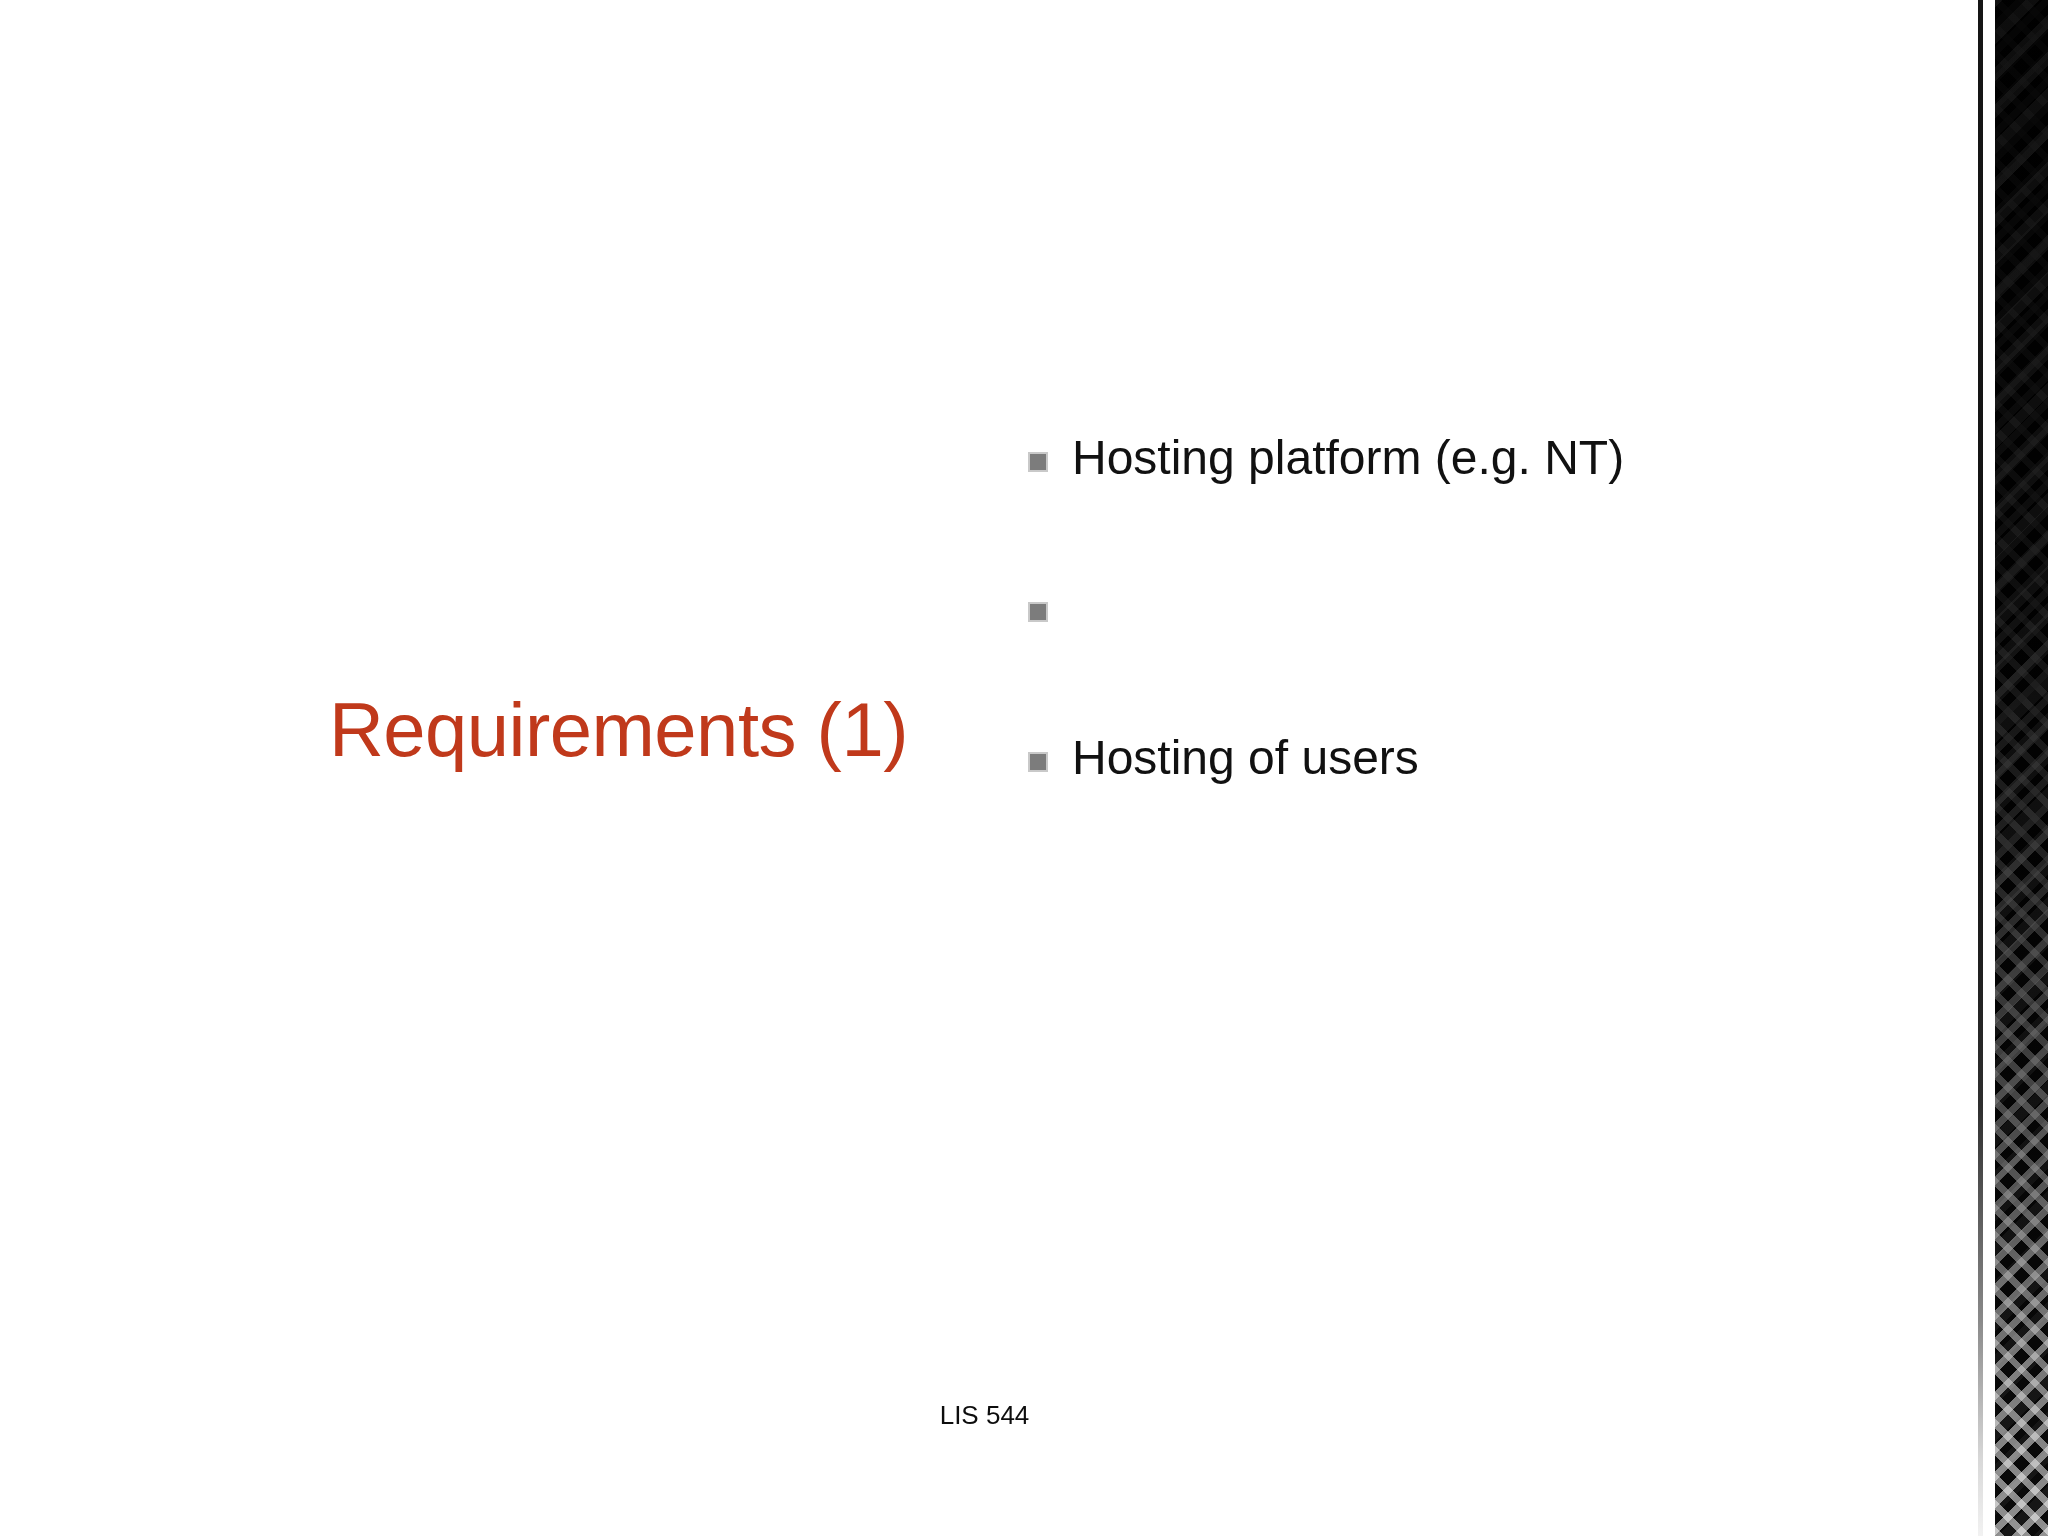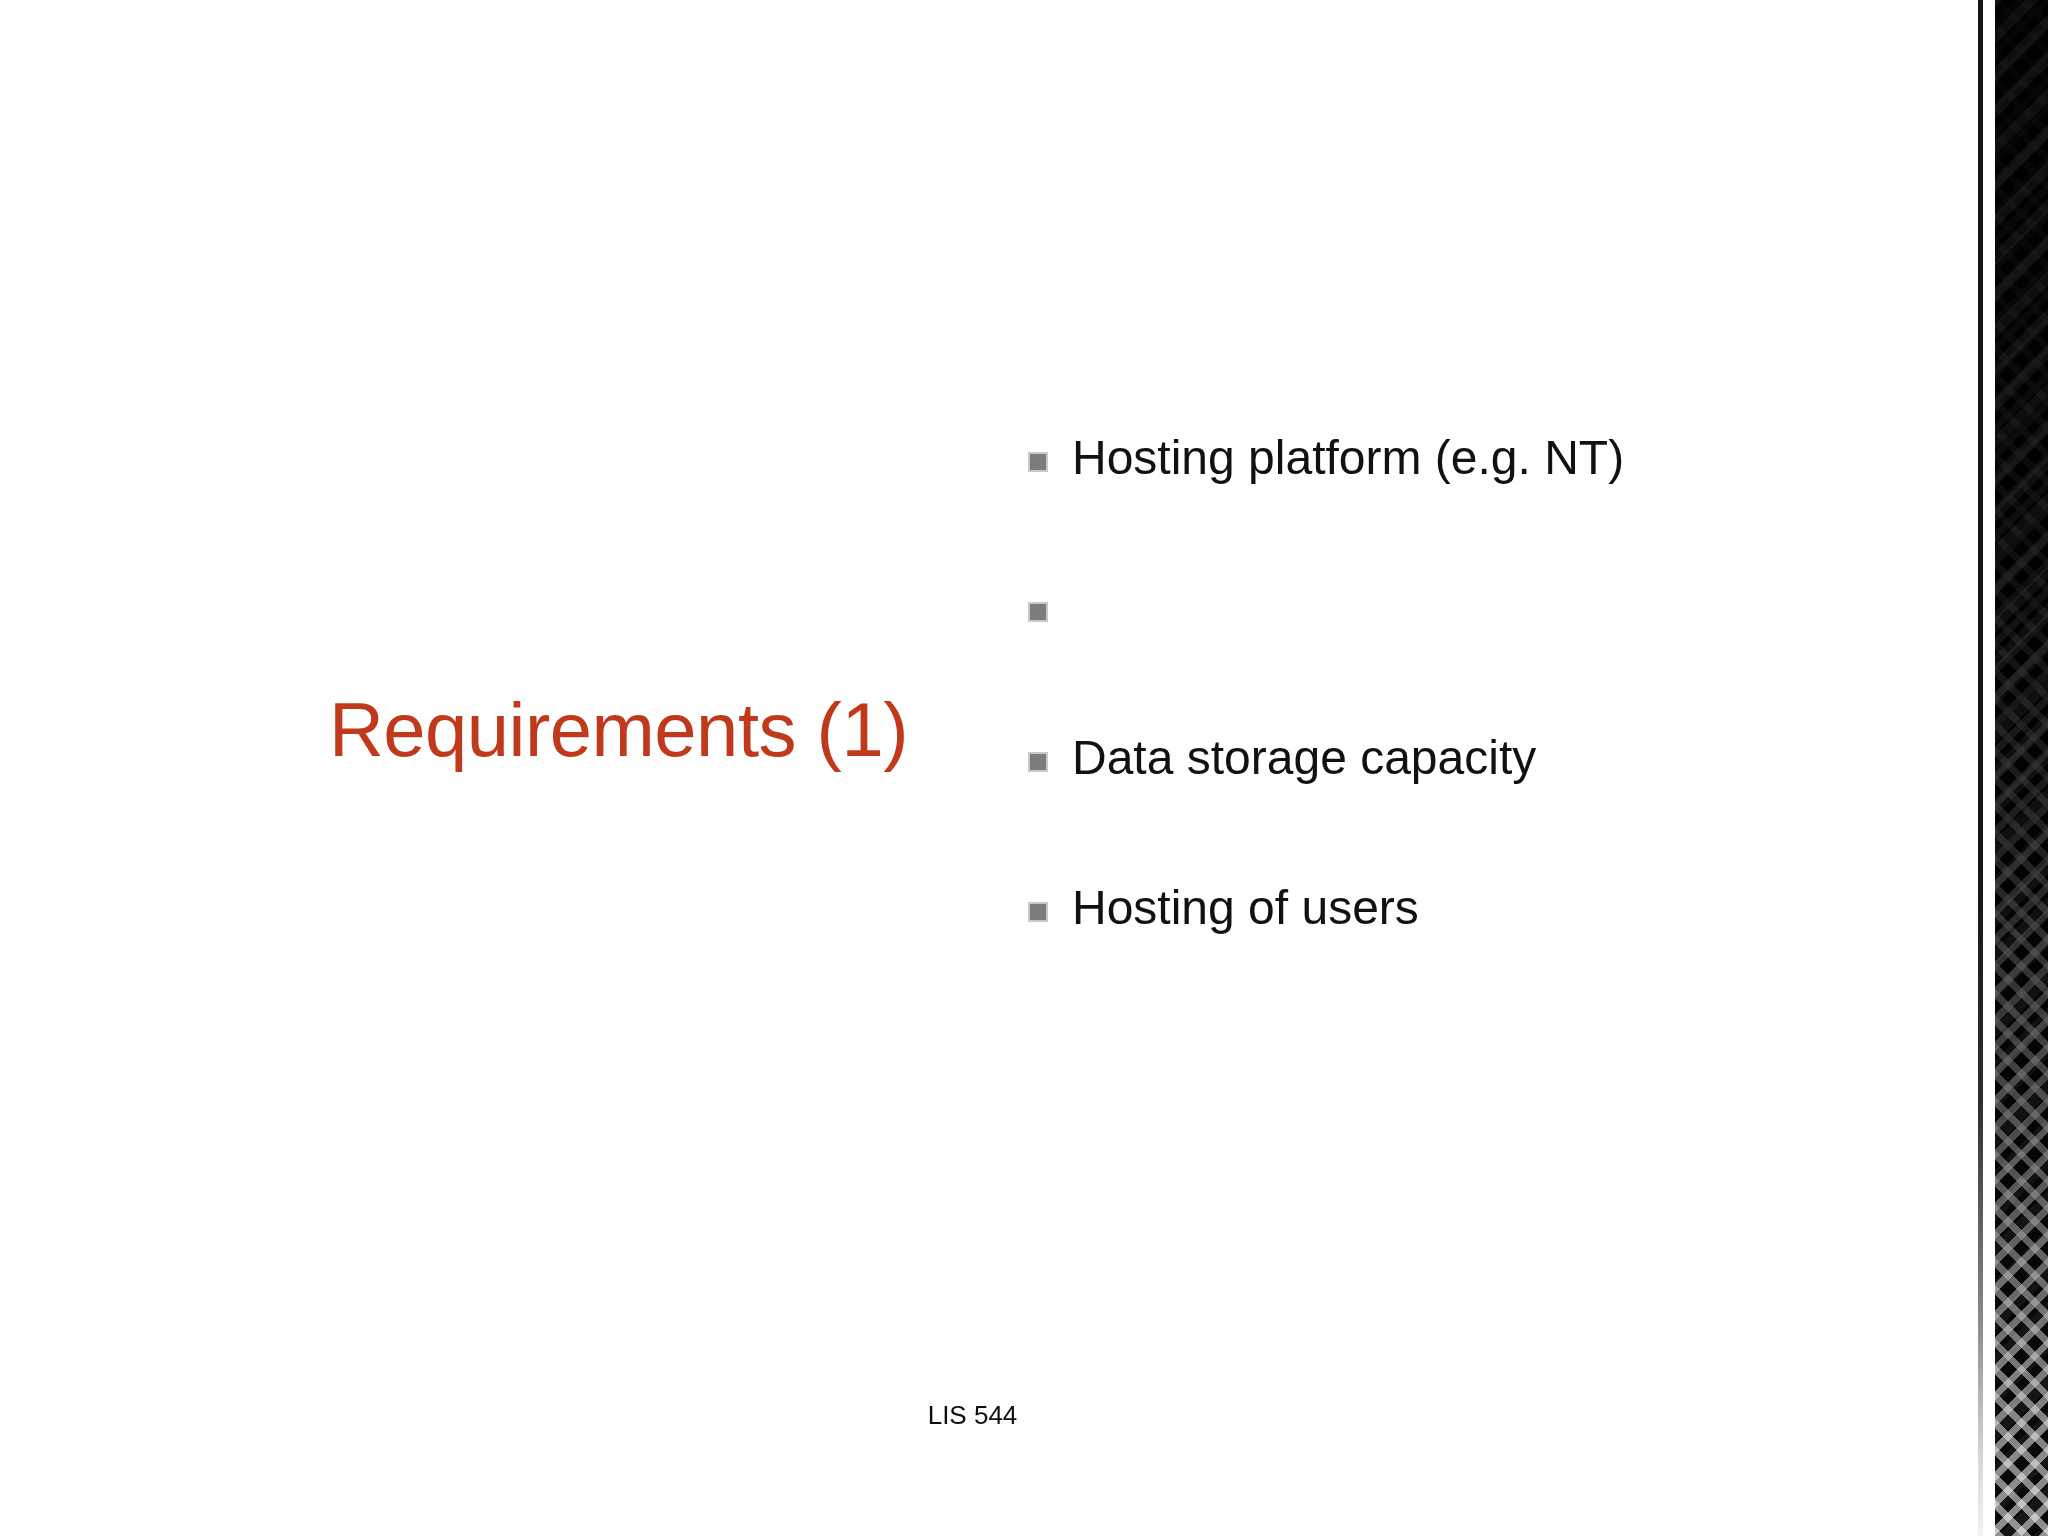--- a/index.html
+++ b/index.html
@@ -180,10 +180,6 @@
       <span class="bullet-marker"></span>
     </div>
 
-    <div class="bullet-row">
-      <span class="bullet-marker"></span>
-      <span class="bullet-text">Data storage capacity</span>
-    </div>
 
     <div class="bullet-row">
       <span class="bullet-marker"></span>

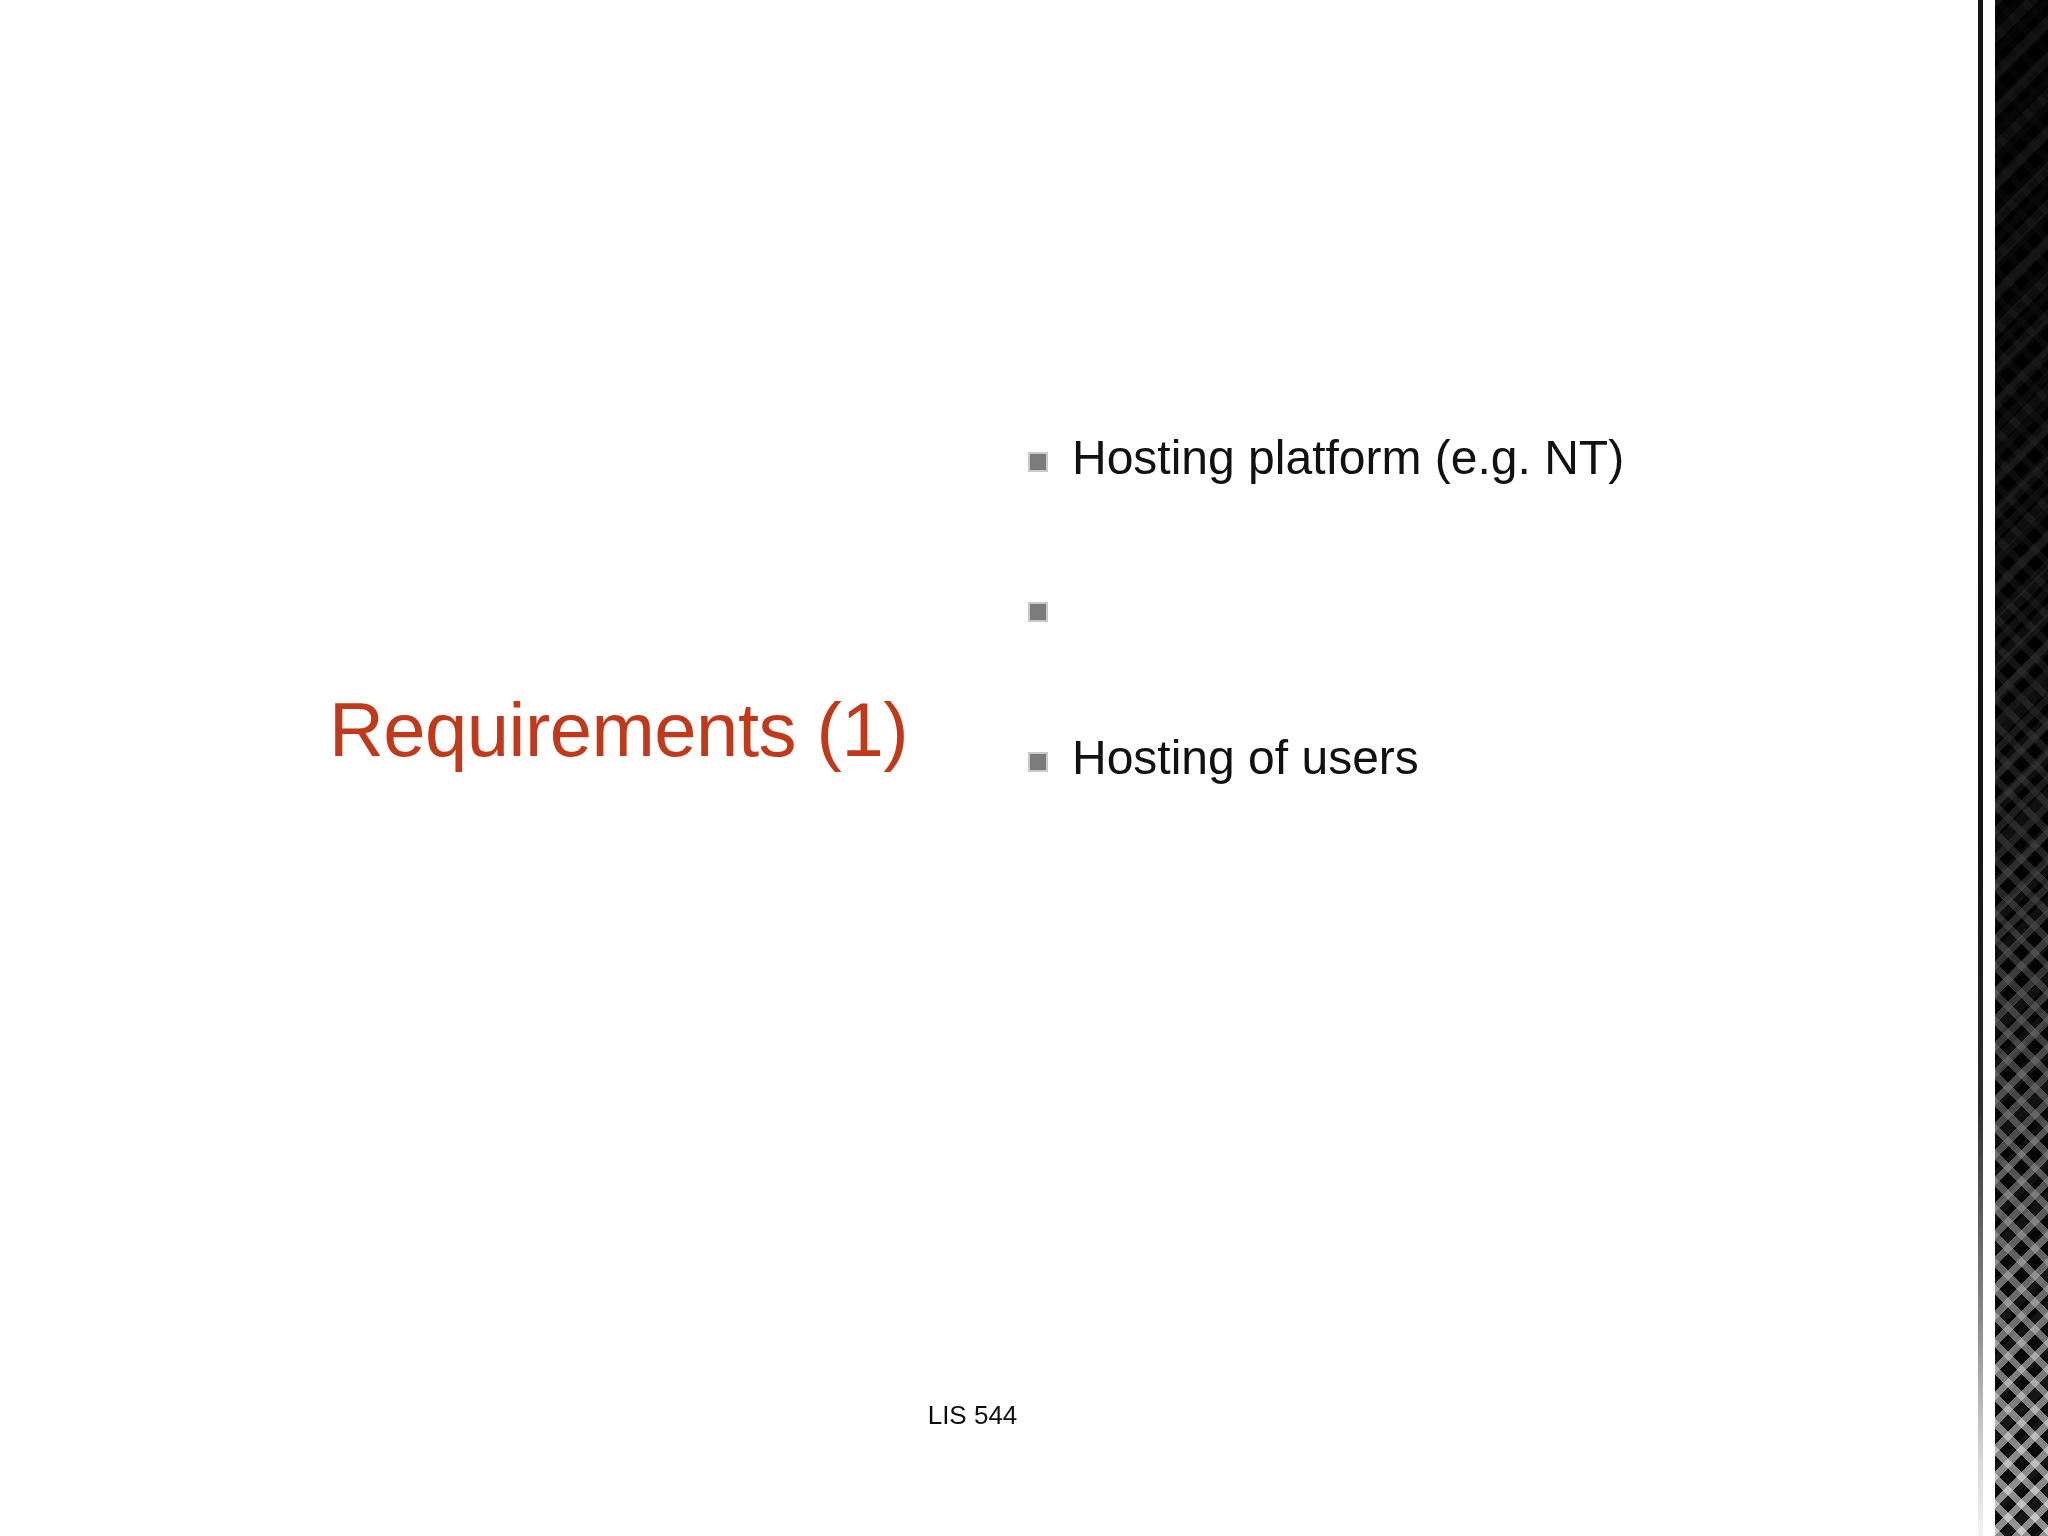--- a/index.html
+++ b/index.html
@@ -72,7 +72,7 @@
   
   #footer {
     position: absolute;
-    left: 0;
+    left: 12px;
     top: 1400px;
     width: 1950px;
     text-align: center;

